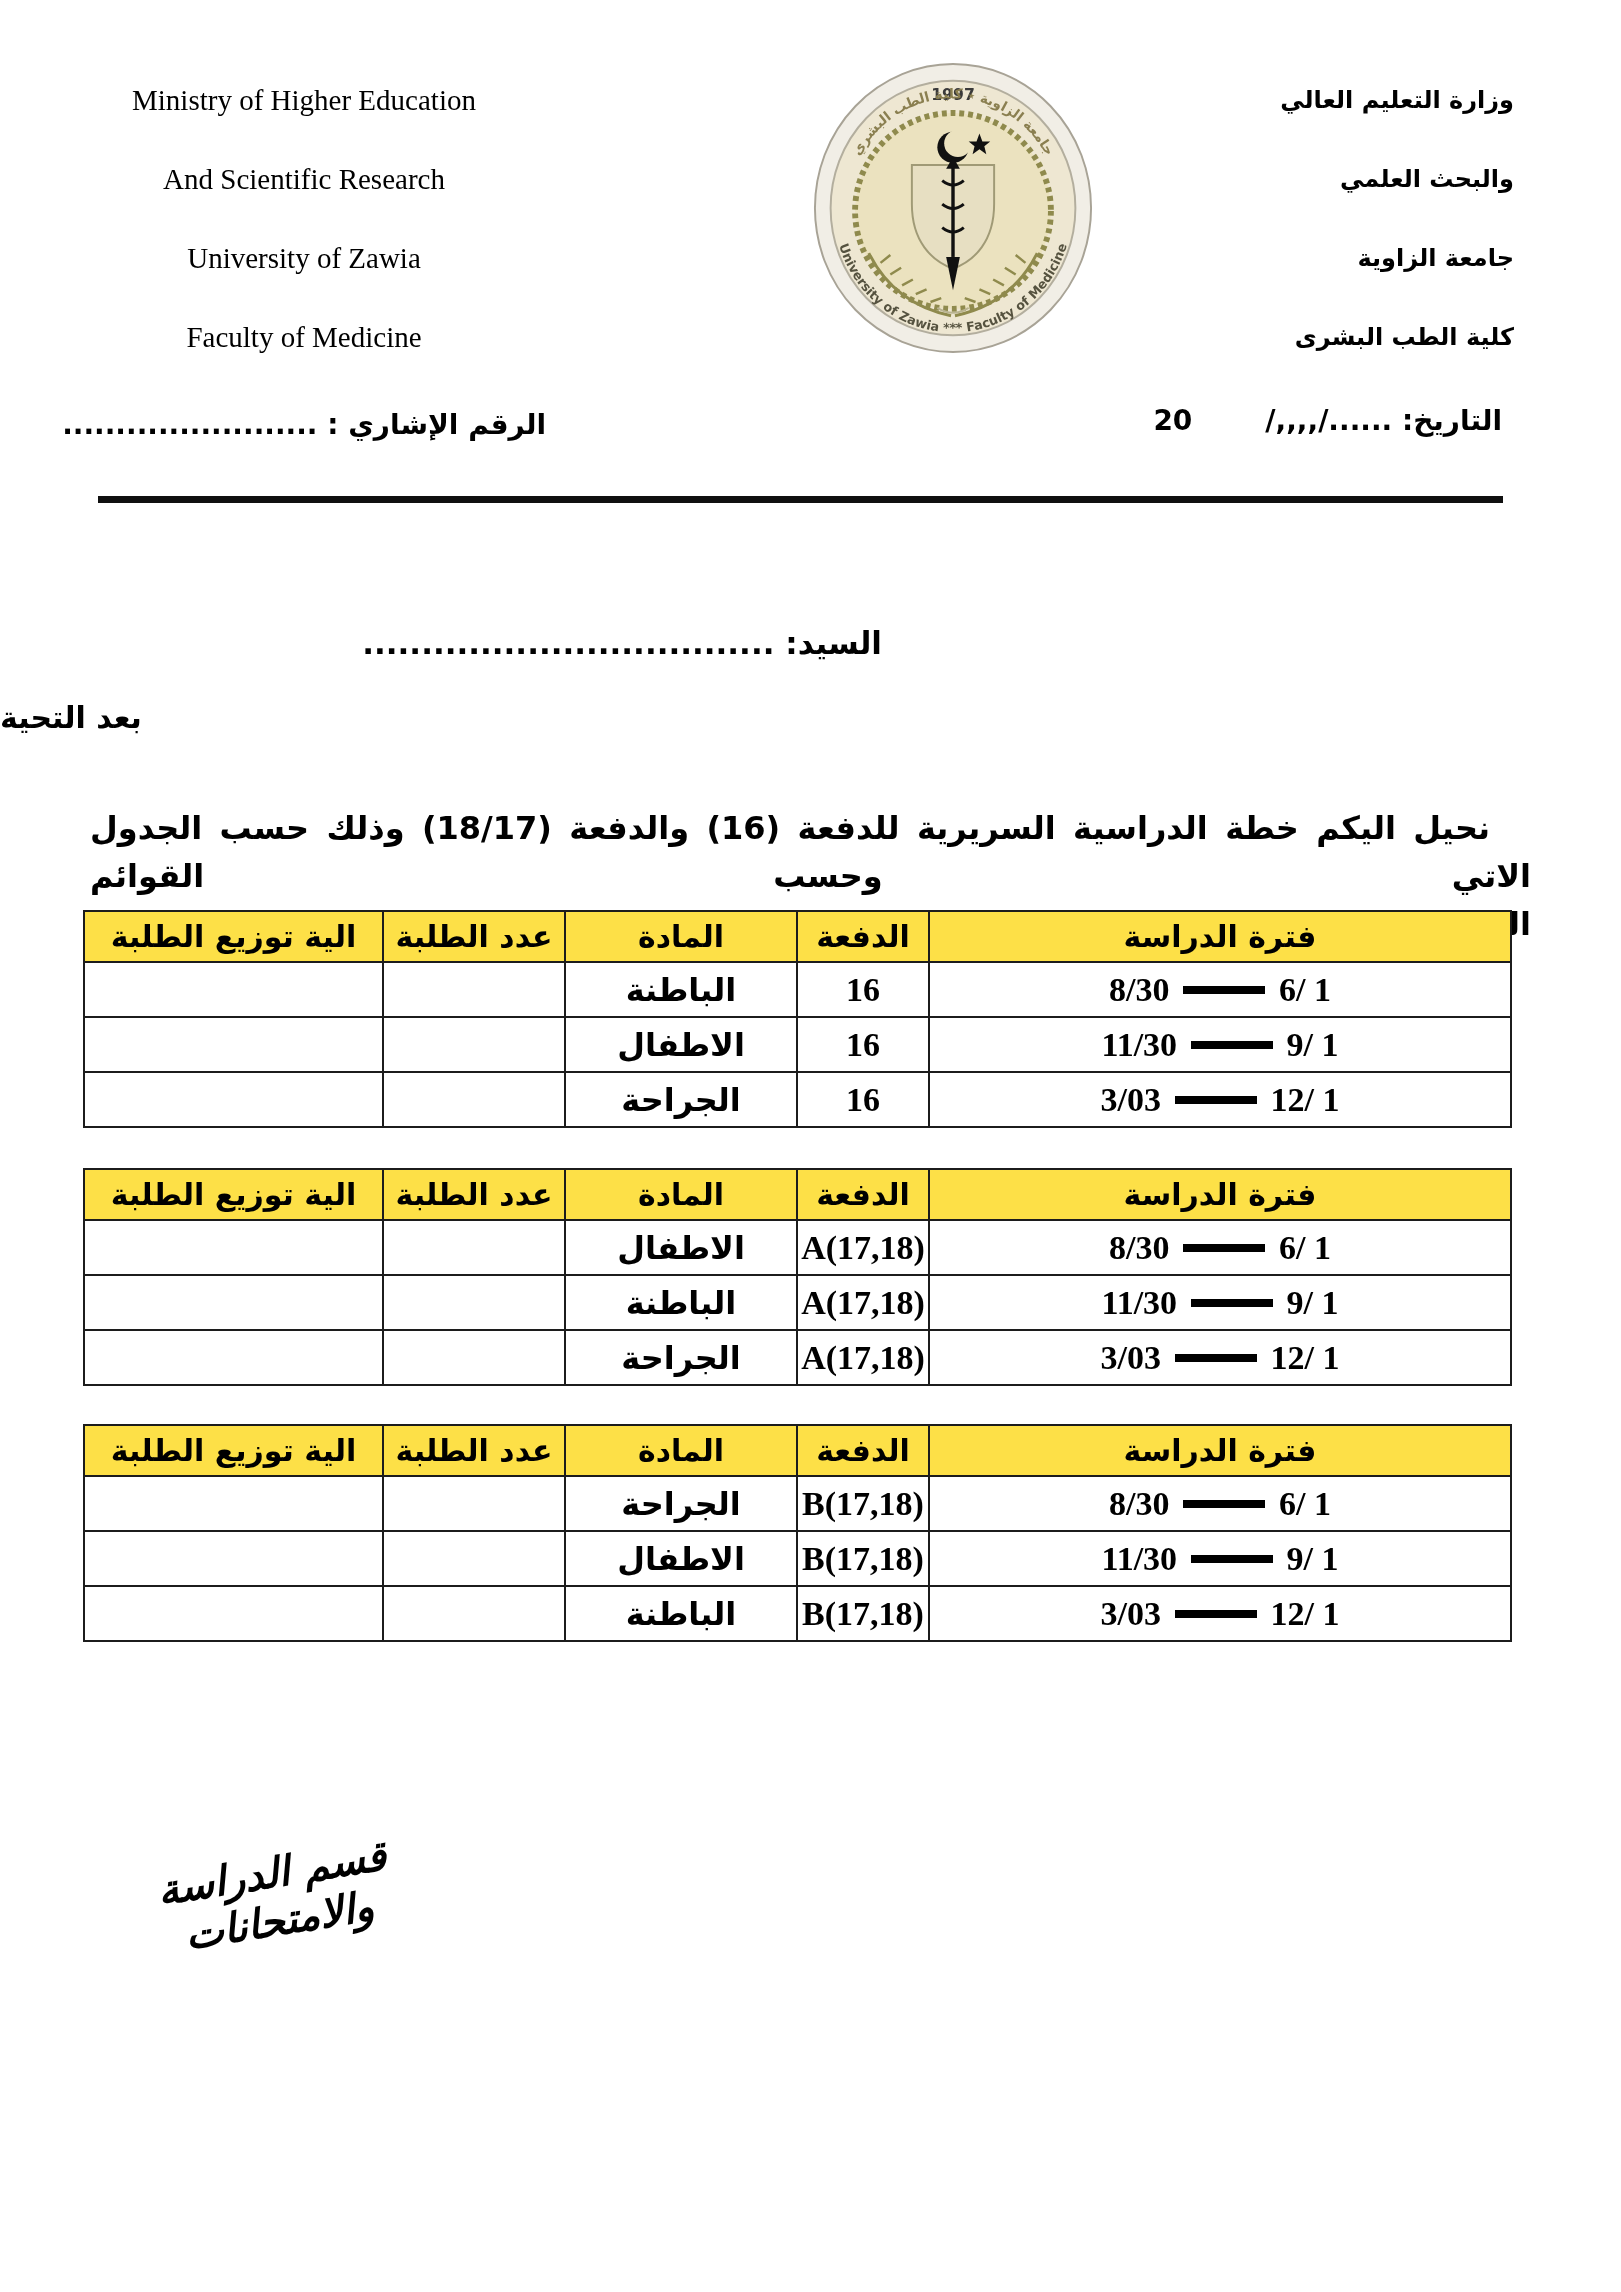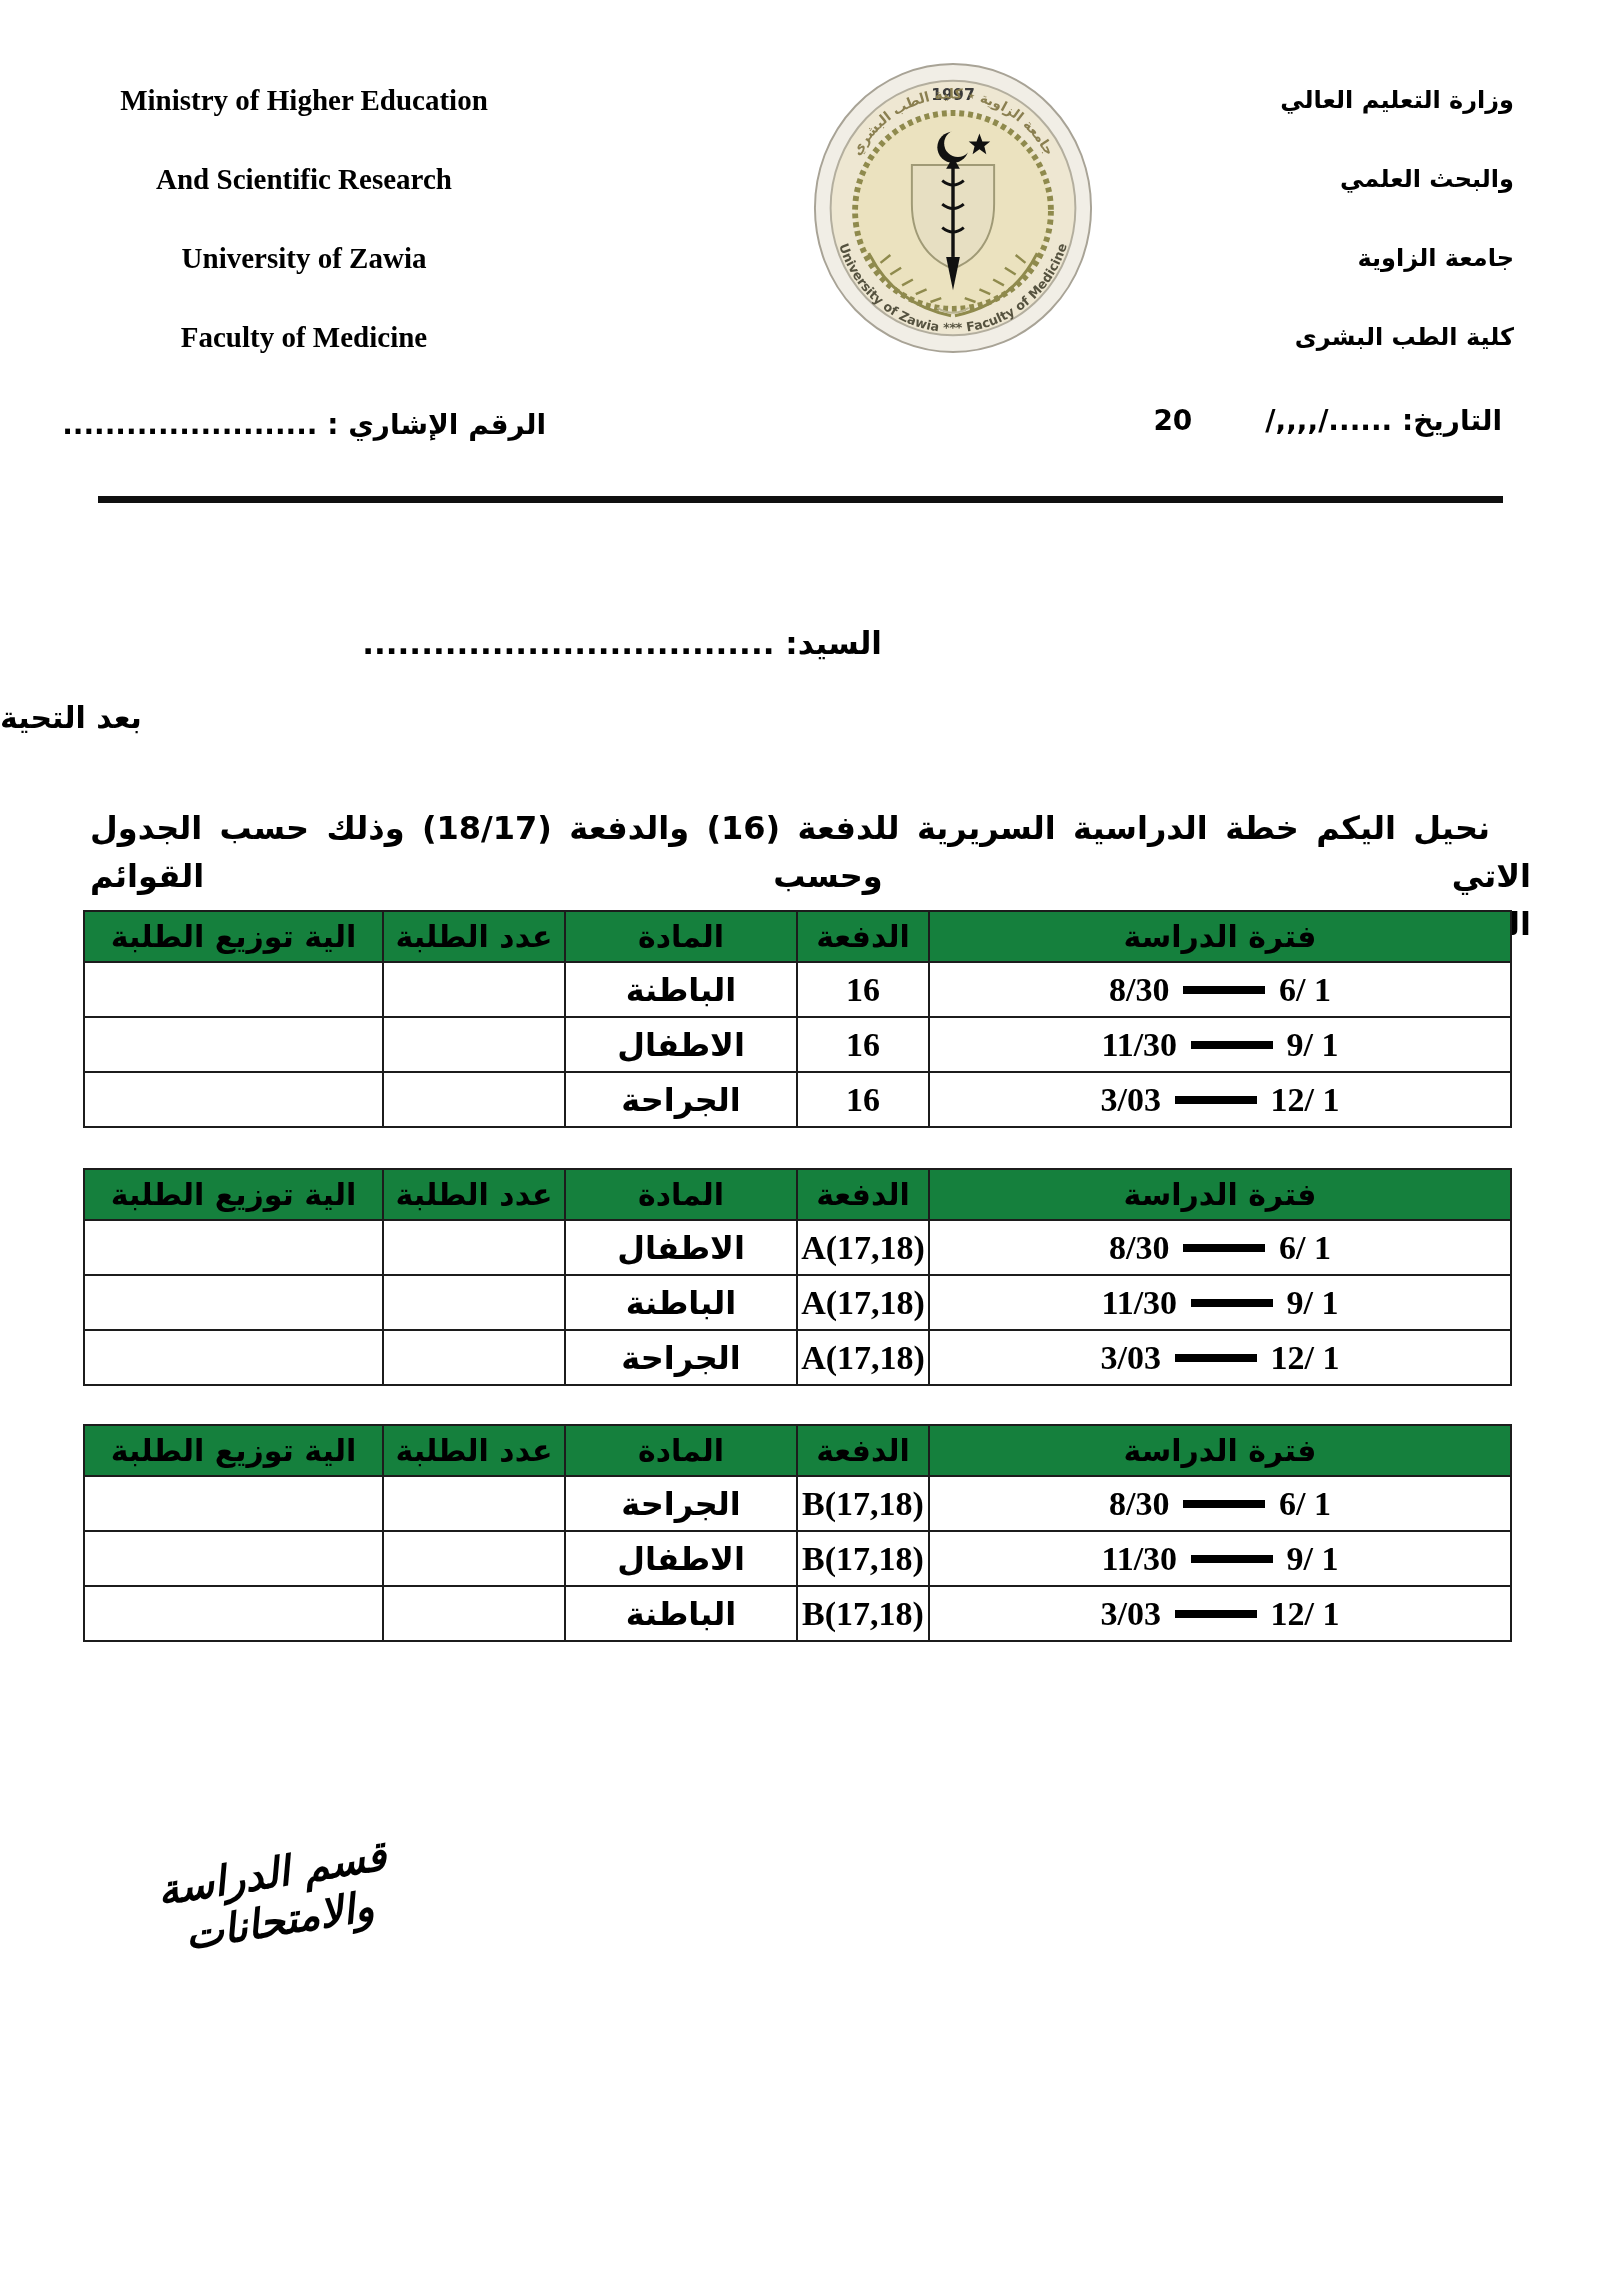--- a/index.html
+++ b/index.html
@@ -8,7 +8,7 @@
 
   
   .eng-block{position:absolute;left:118px;top:61px;width:372px;text-align:center;
-             font-family:"Liberation Serif",serif;font-weight:700;font-size:29px;}
+             font-family:"Liberation Serif",serif;font-weight:400;font-size:29px;}
   .eng-block .hline{height:79px;line-height:79px;white-space:nowrap;}
   .arb-block{position:absolute;left:1112px;top:61px;width:402px;text-align:right;
              font-weight:700;font-size:24px;direction:rtl;}

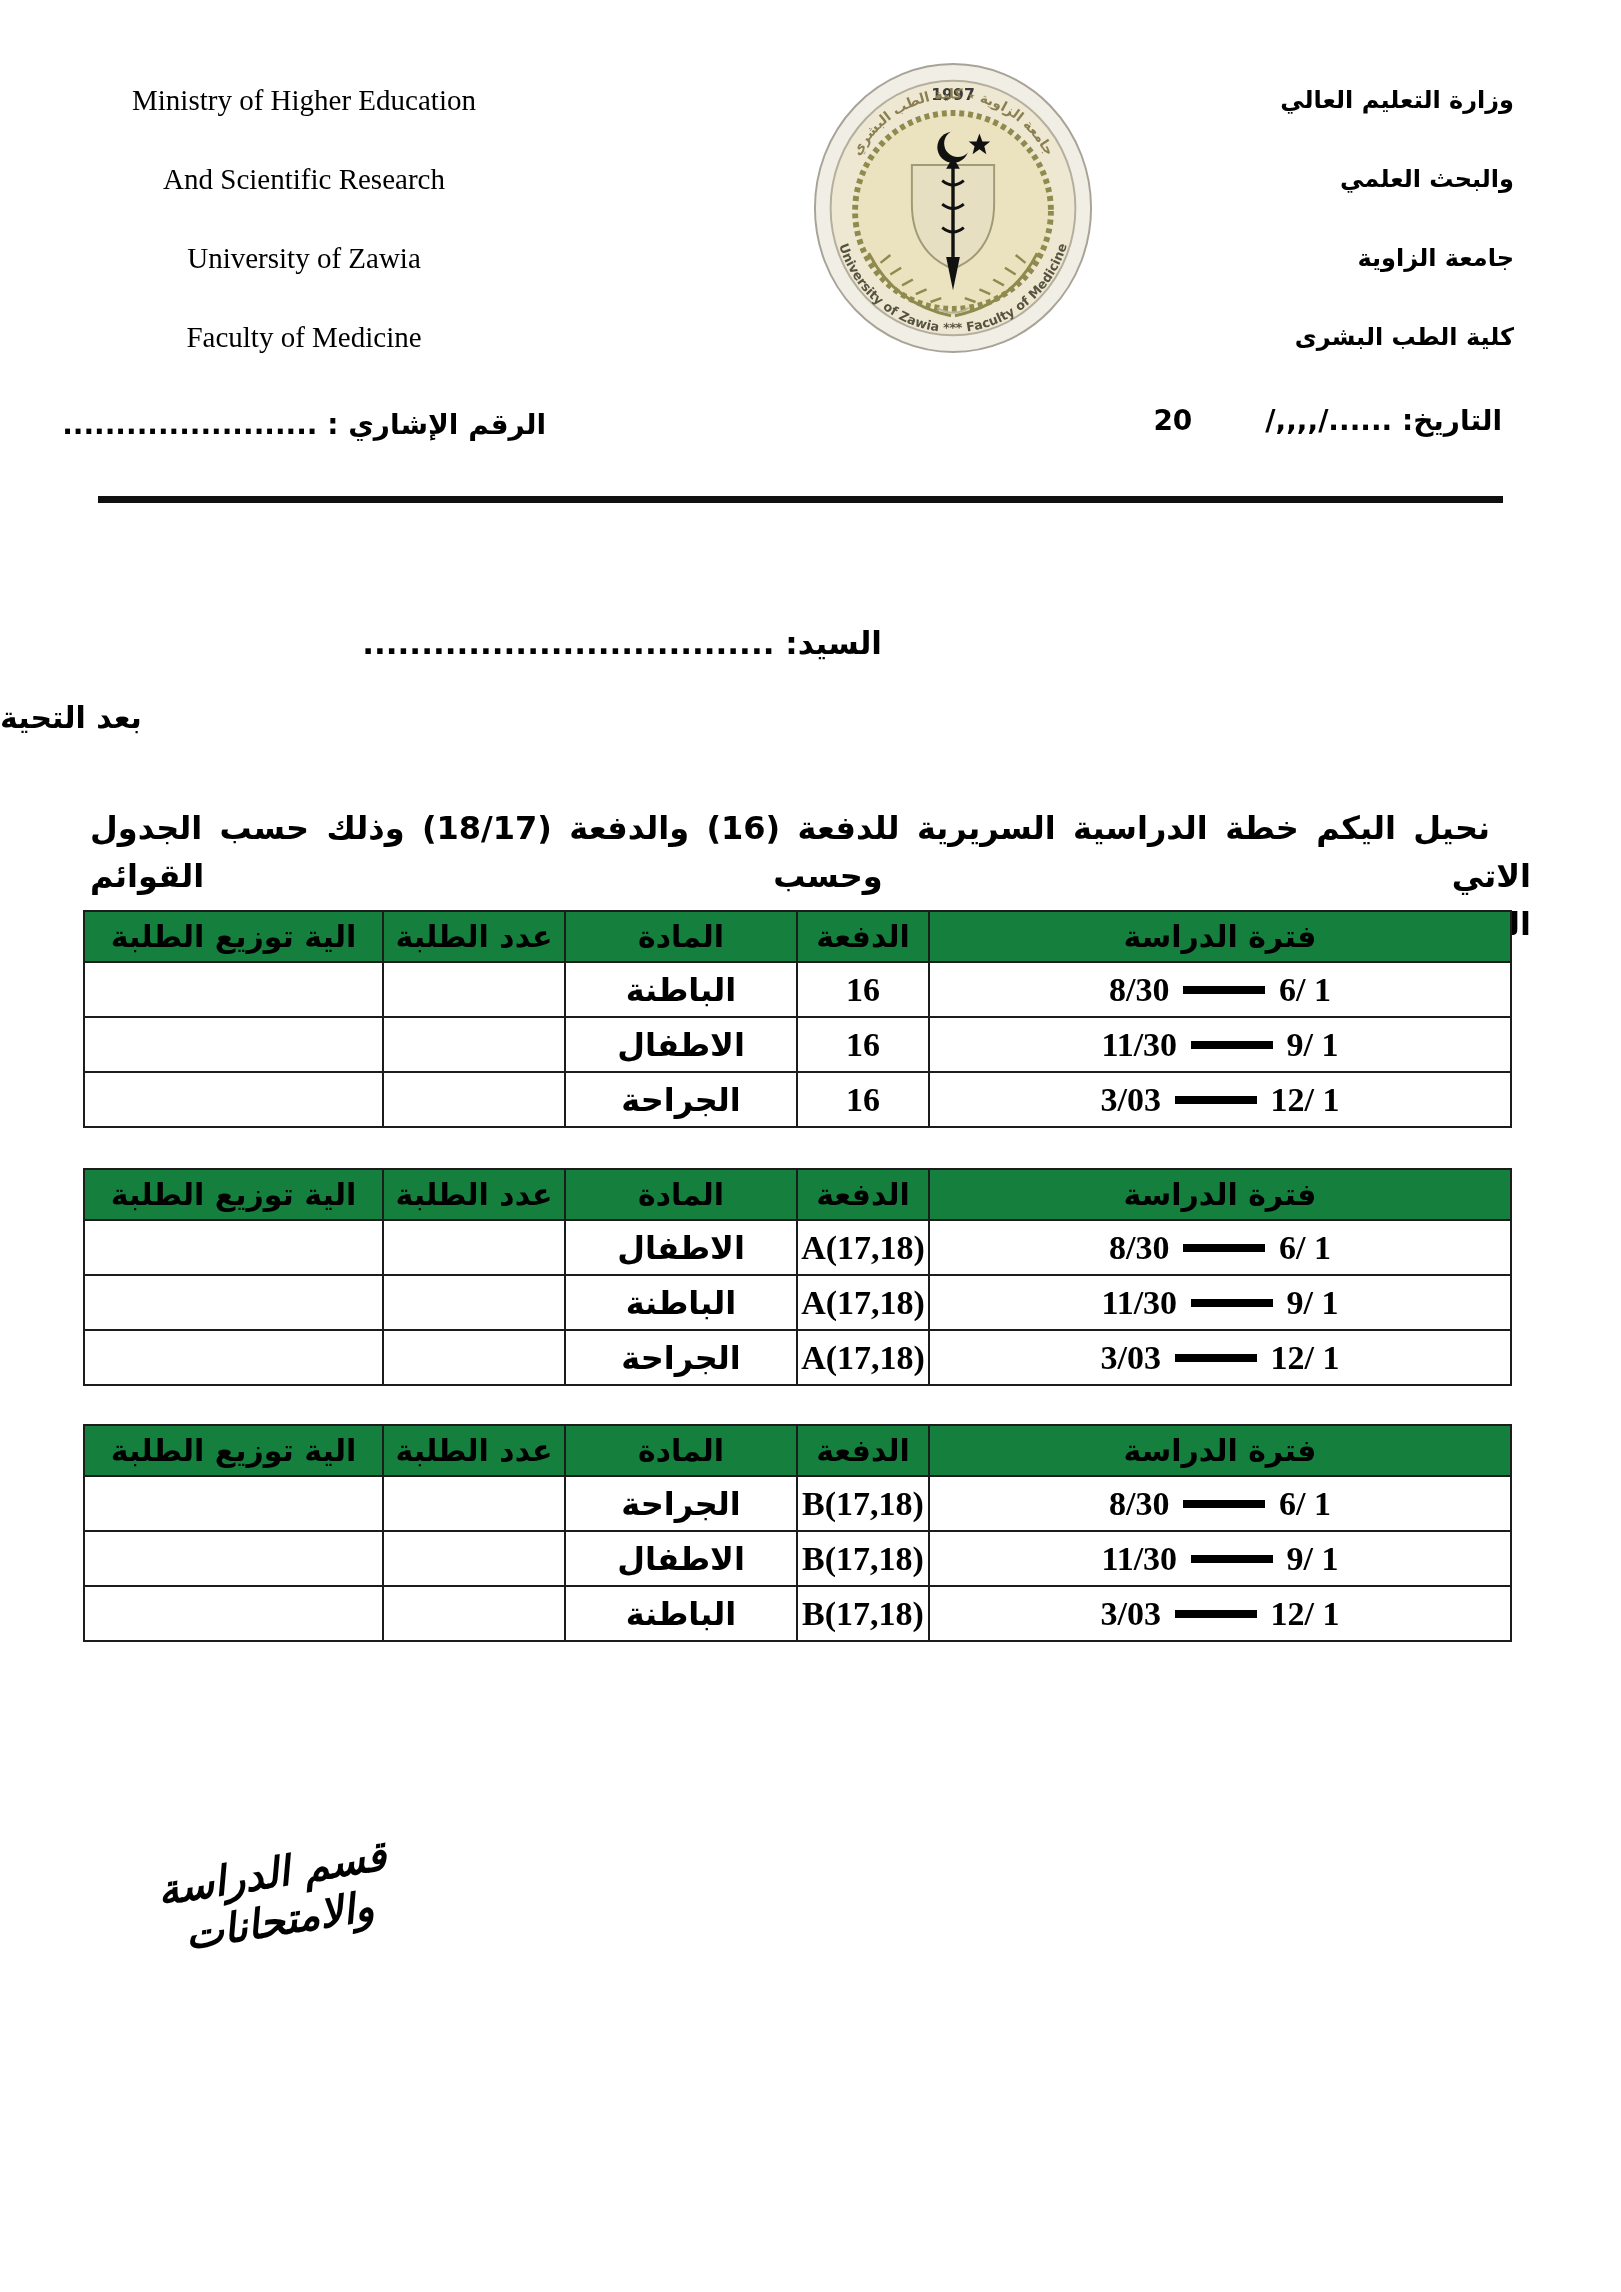--- a/index.html
+++ b/index.html
@@ -37,7 +37,7 @@
        table-layout:fixed;}
   .tbl.t1{top:910px;} .tbl.t2{top:1168px;} .tbl.t3{top:1424px;}
   .tbl th,.tbl td{border:2.9px solid #1c1c1c;padding:0;text-align:center;vertical-align:middle;overflow:hidden;}
-  .tbl th{height:49px;font-size:30px;font-weight:700;background:#15803d;}
+  .tbl th{height:49px;font-size:30px;font-weight:700;background:#fde047;}
   .tbl td{height:53px;}
   .c-sub{font-size:32px;font-weight:700;margin-top:44px;}
   .c-batch,.c-period{font-family:"Liberation Serif",serif;font-weight:700;font-size:34px;border-radius:25px;}

